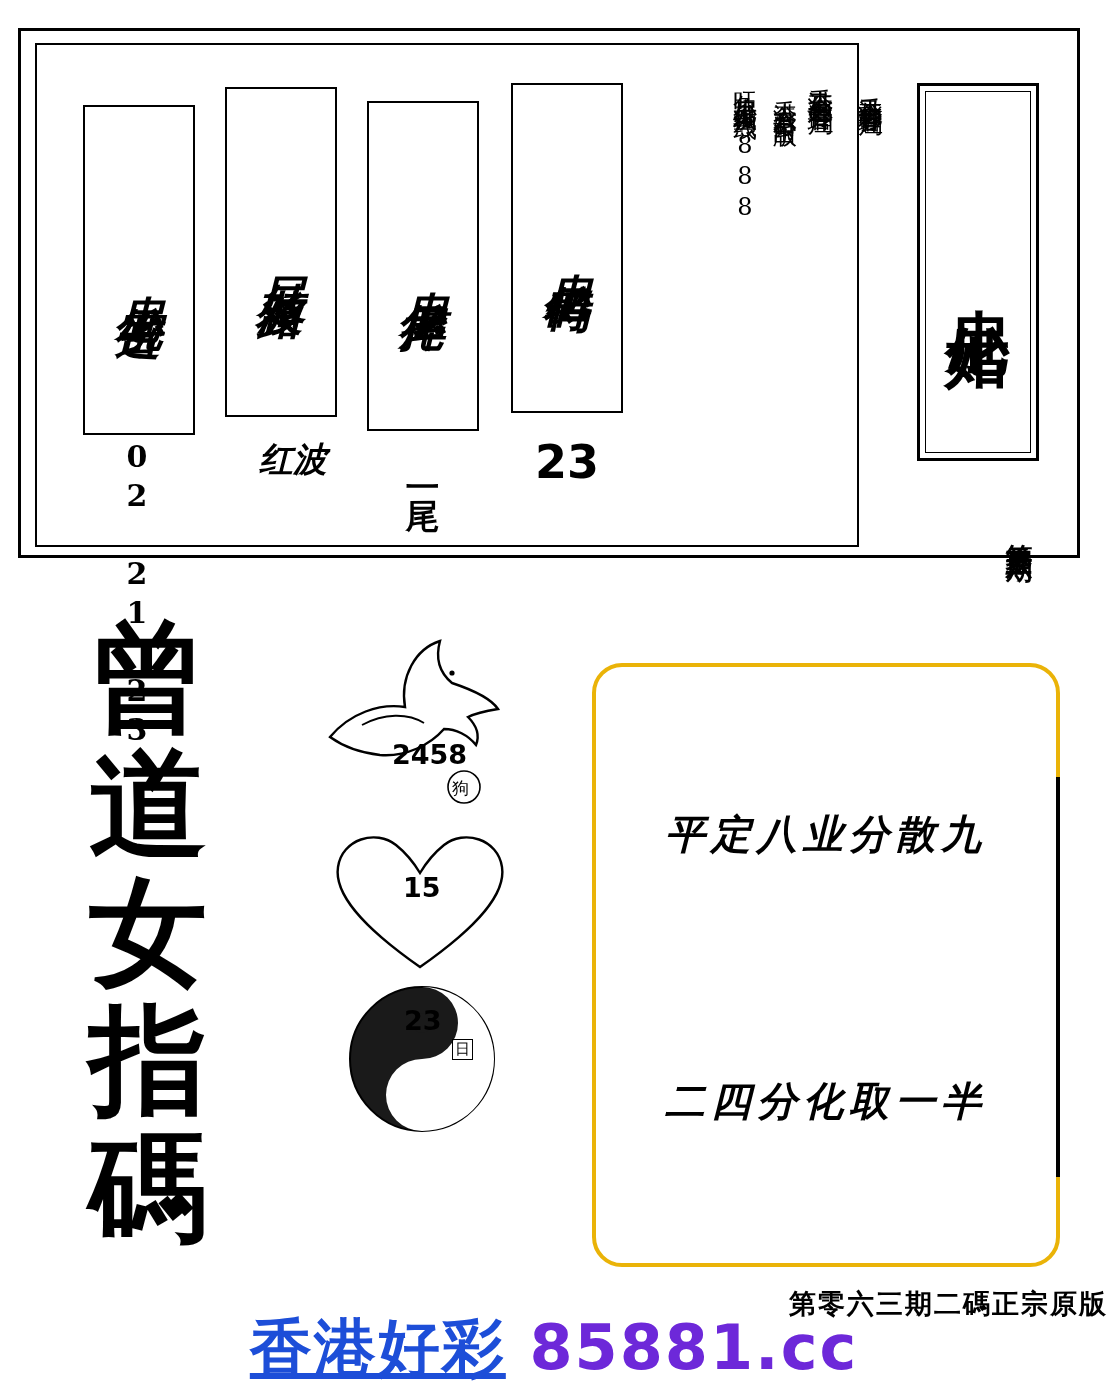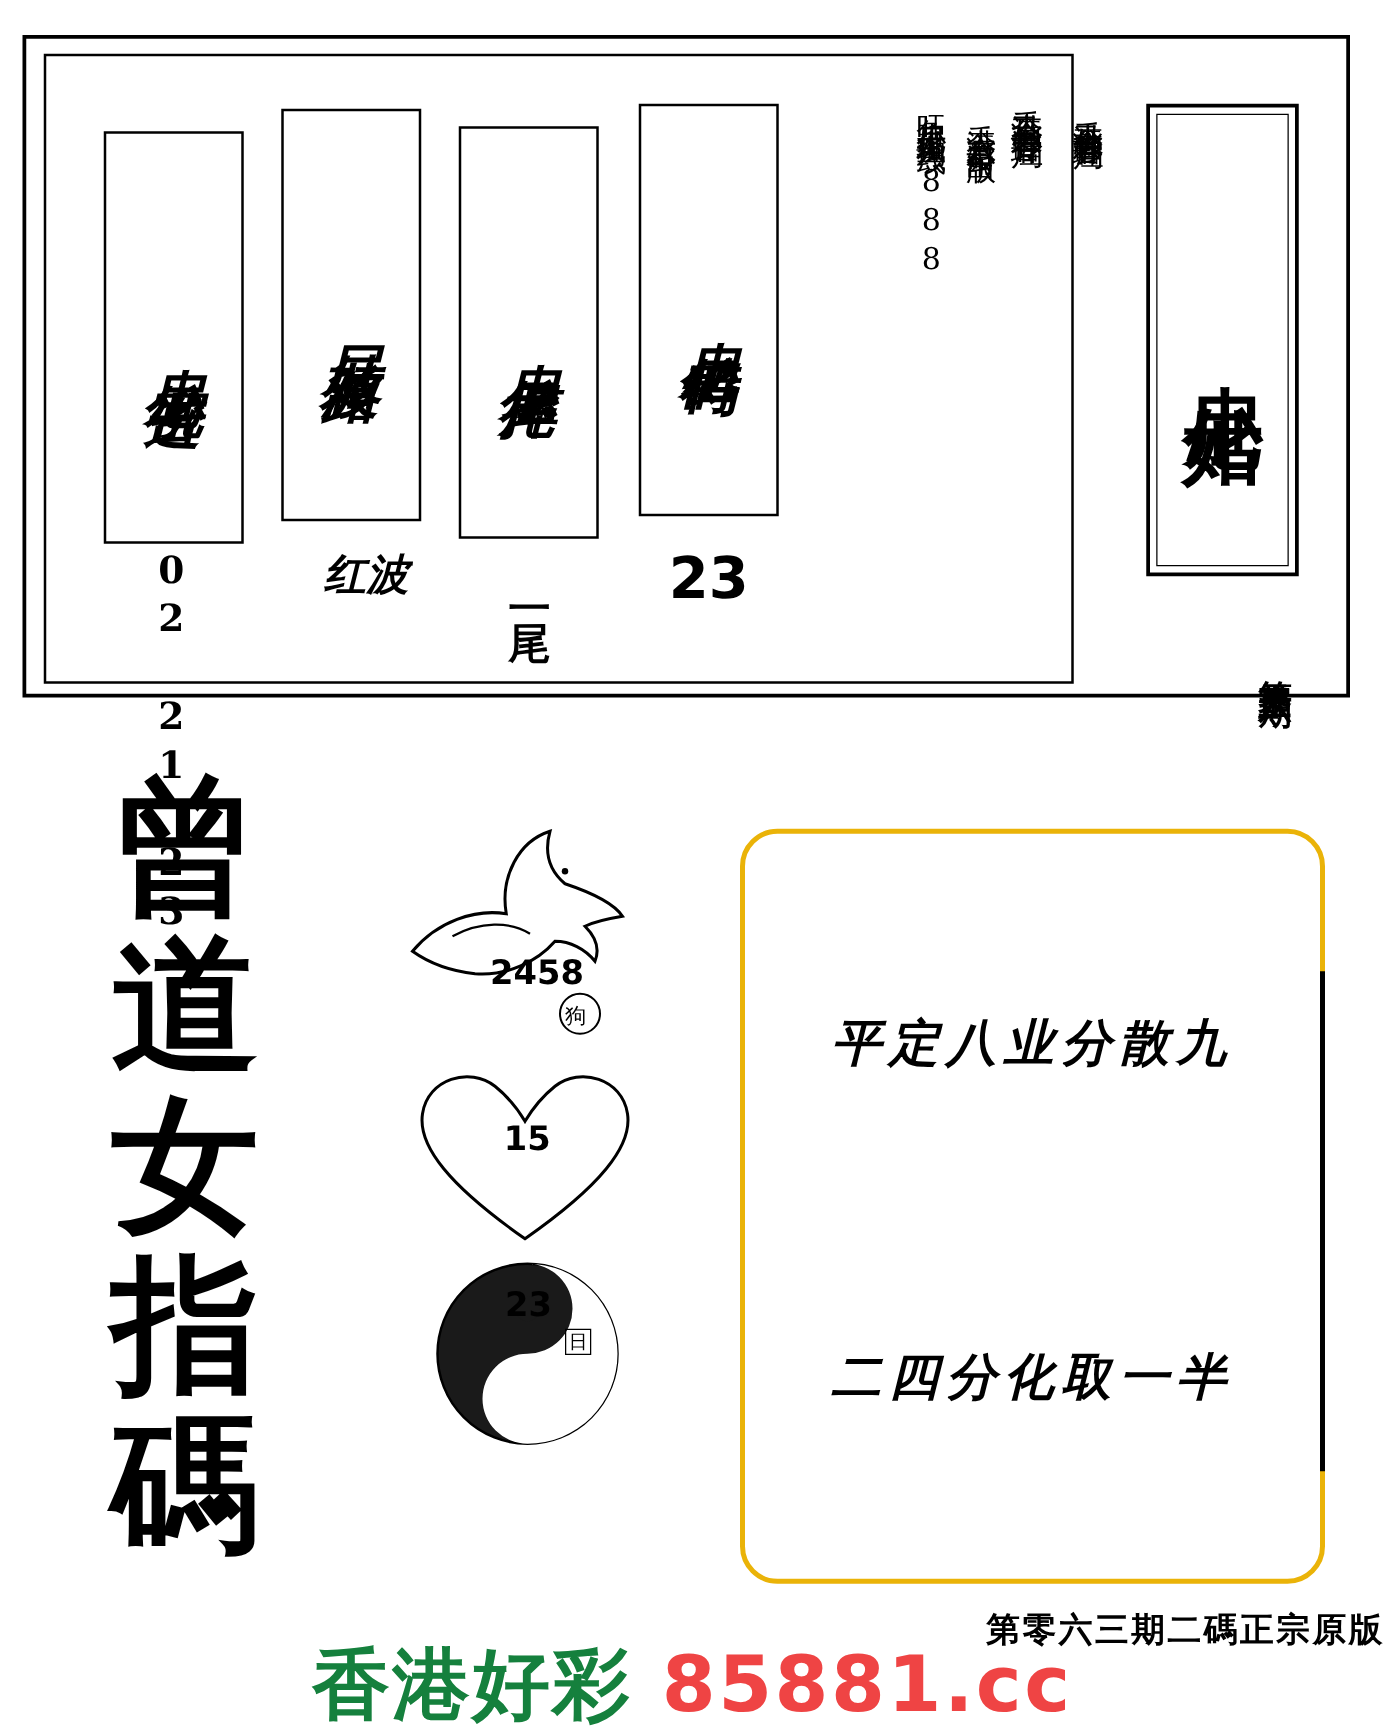--- a/index.html
+++ b/index.html
@@ -104,7 +104,7 @@
     text-align:center;
   }
   
-  .symbols{position:absolute;left:300px;top:651px;width:250px;height:500px;}
+  .symbols{position:absolute;left:300px;top:627px;width:250px;height:500px;}
   .sym-num{
     position:absolute;font-size:27px;font-weight:bold;
     font-family:"DejaVu Sans","Liberation Sans",sans-serif;

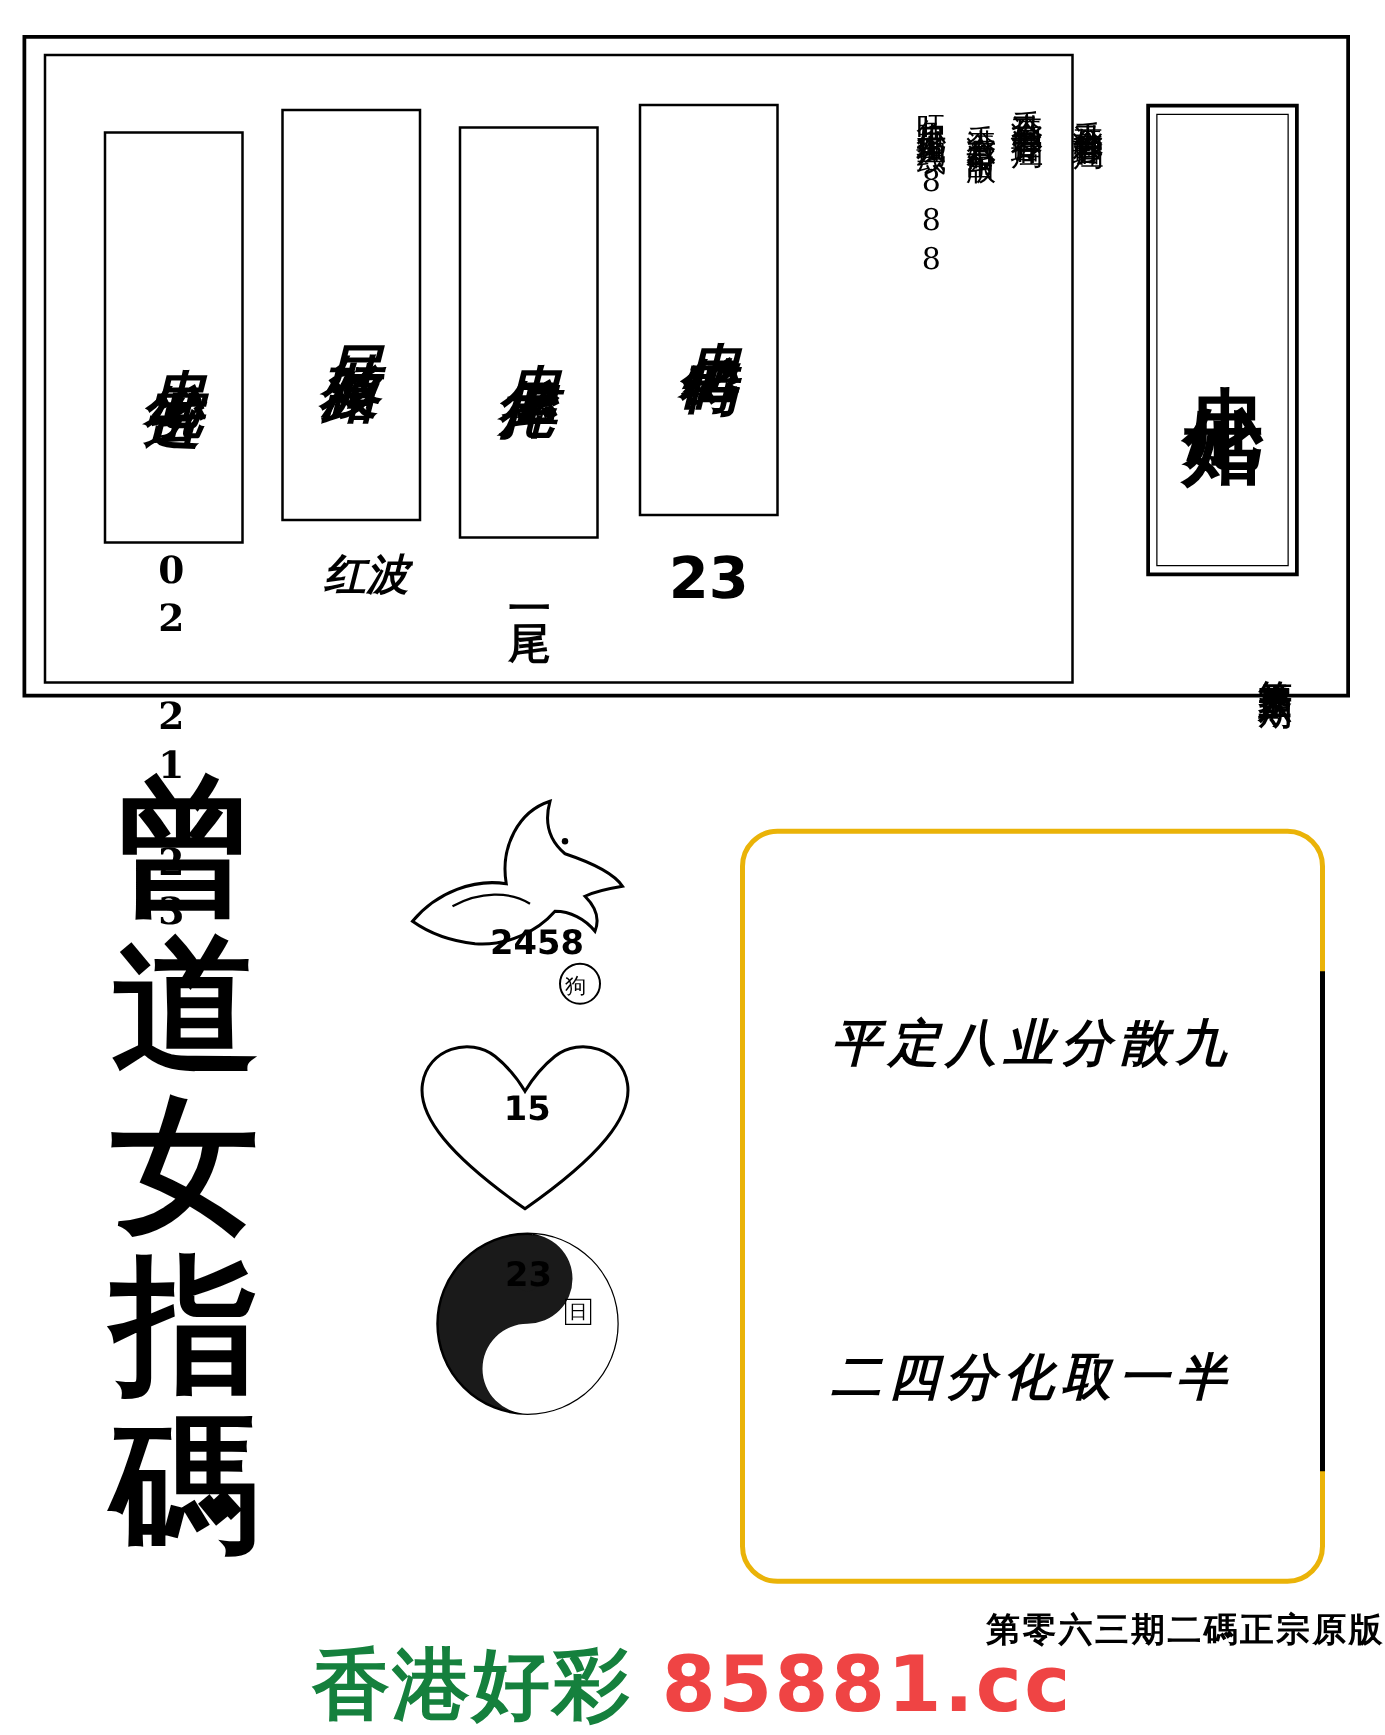--- a/index.html
+++ b/index.html
@@ -149,7 +149,7 @@
     letter-spacing:2px;
   }
   .wm-red{color:#ef4444;}
-  .wm-dark{color:#15803d;}
+  .wm-dark{color:#1d4ed8;text-decoration:underline;}
 </style>
 </head>
 <body>

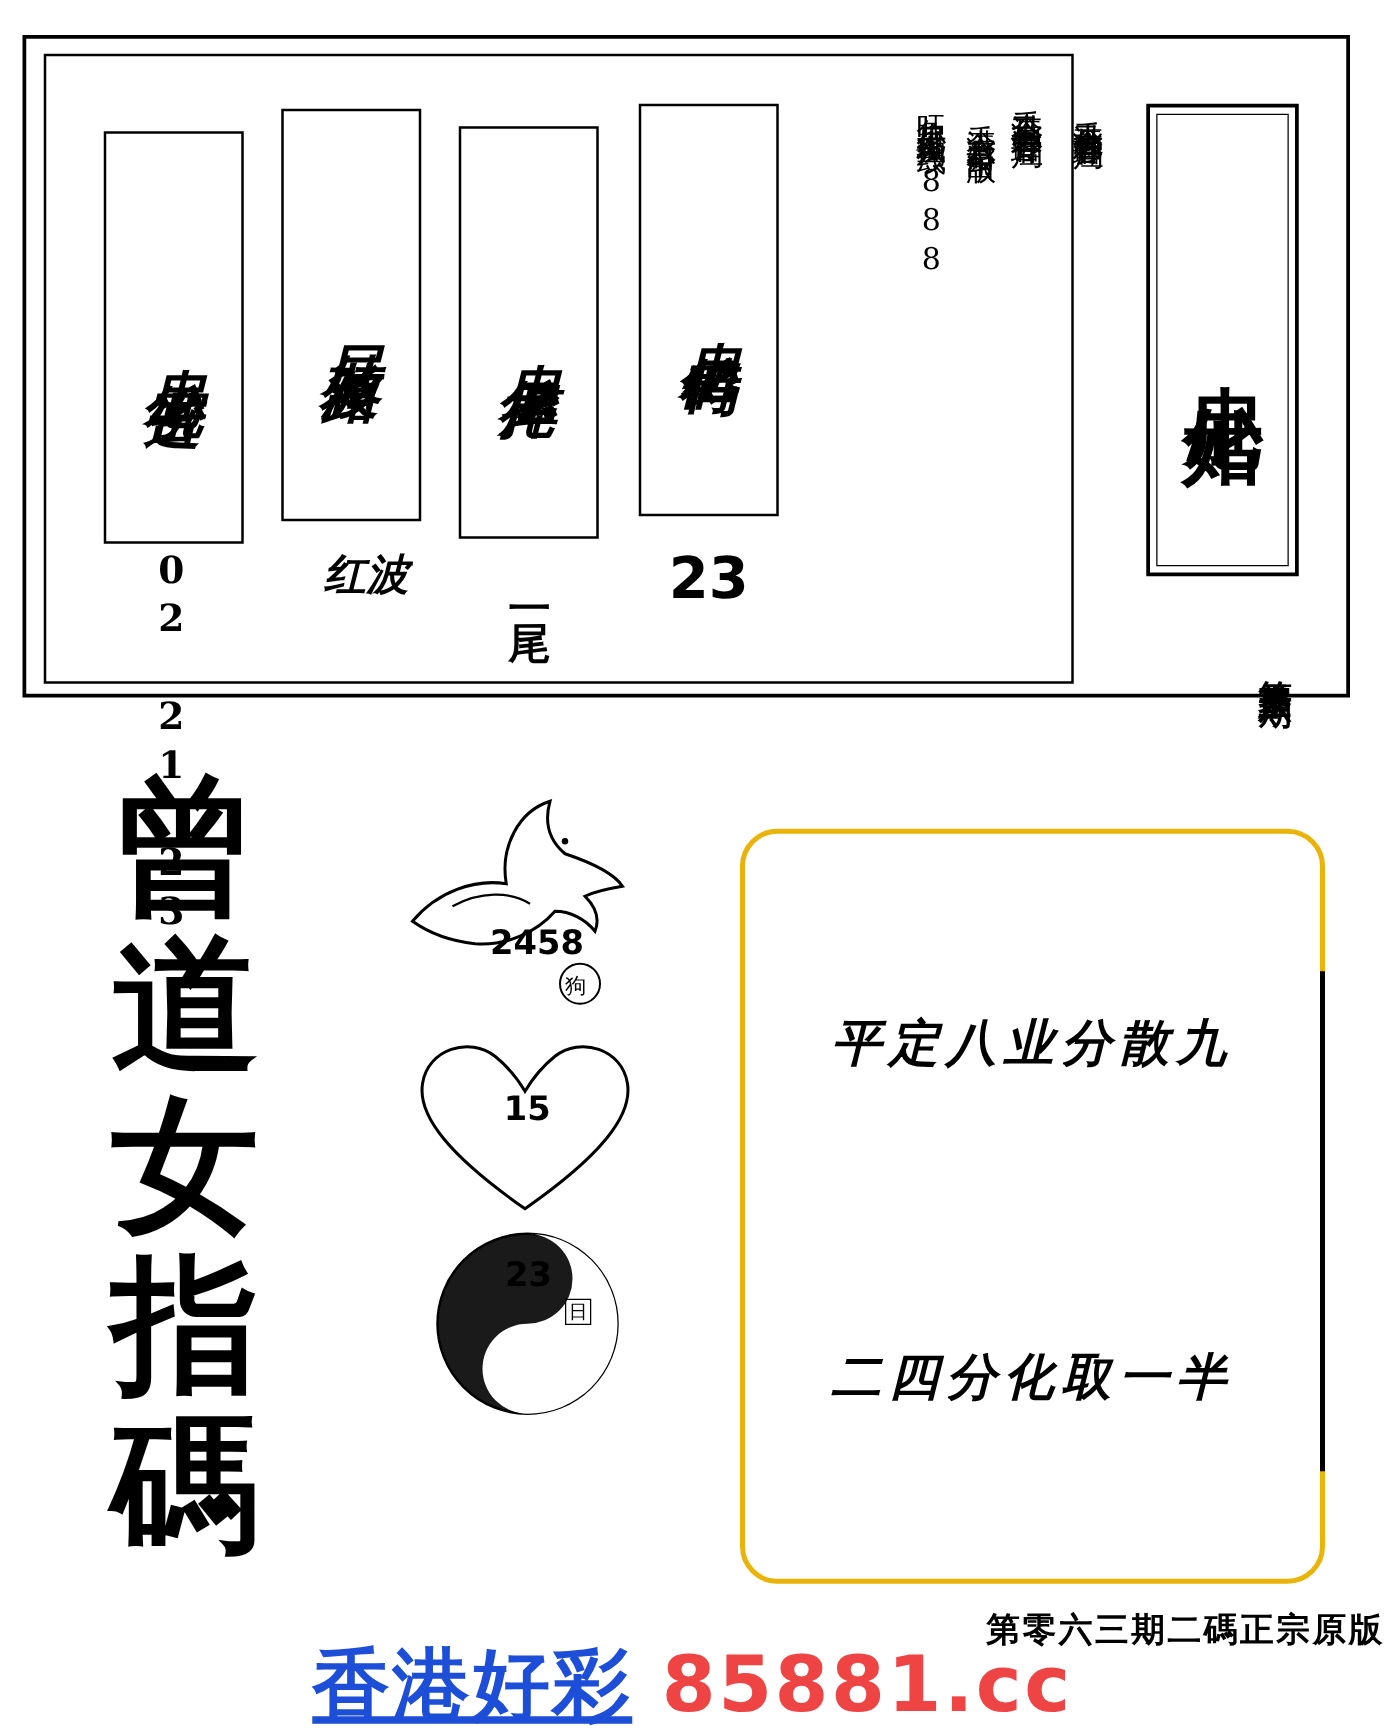--- a/index.html
+++ b/index.html
@@ -148,7 +148,7 @@
     font-size:62px;font-weight:bold;
     letter-spacing:2px;
   }
-  .wm-red{color:#ef4444;}
+  .wm-red{color:#6d28d9;}
   .wm-dark{color:#1d4ed8;text-decoration:underline;}
 </style>
 </head>

